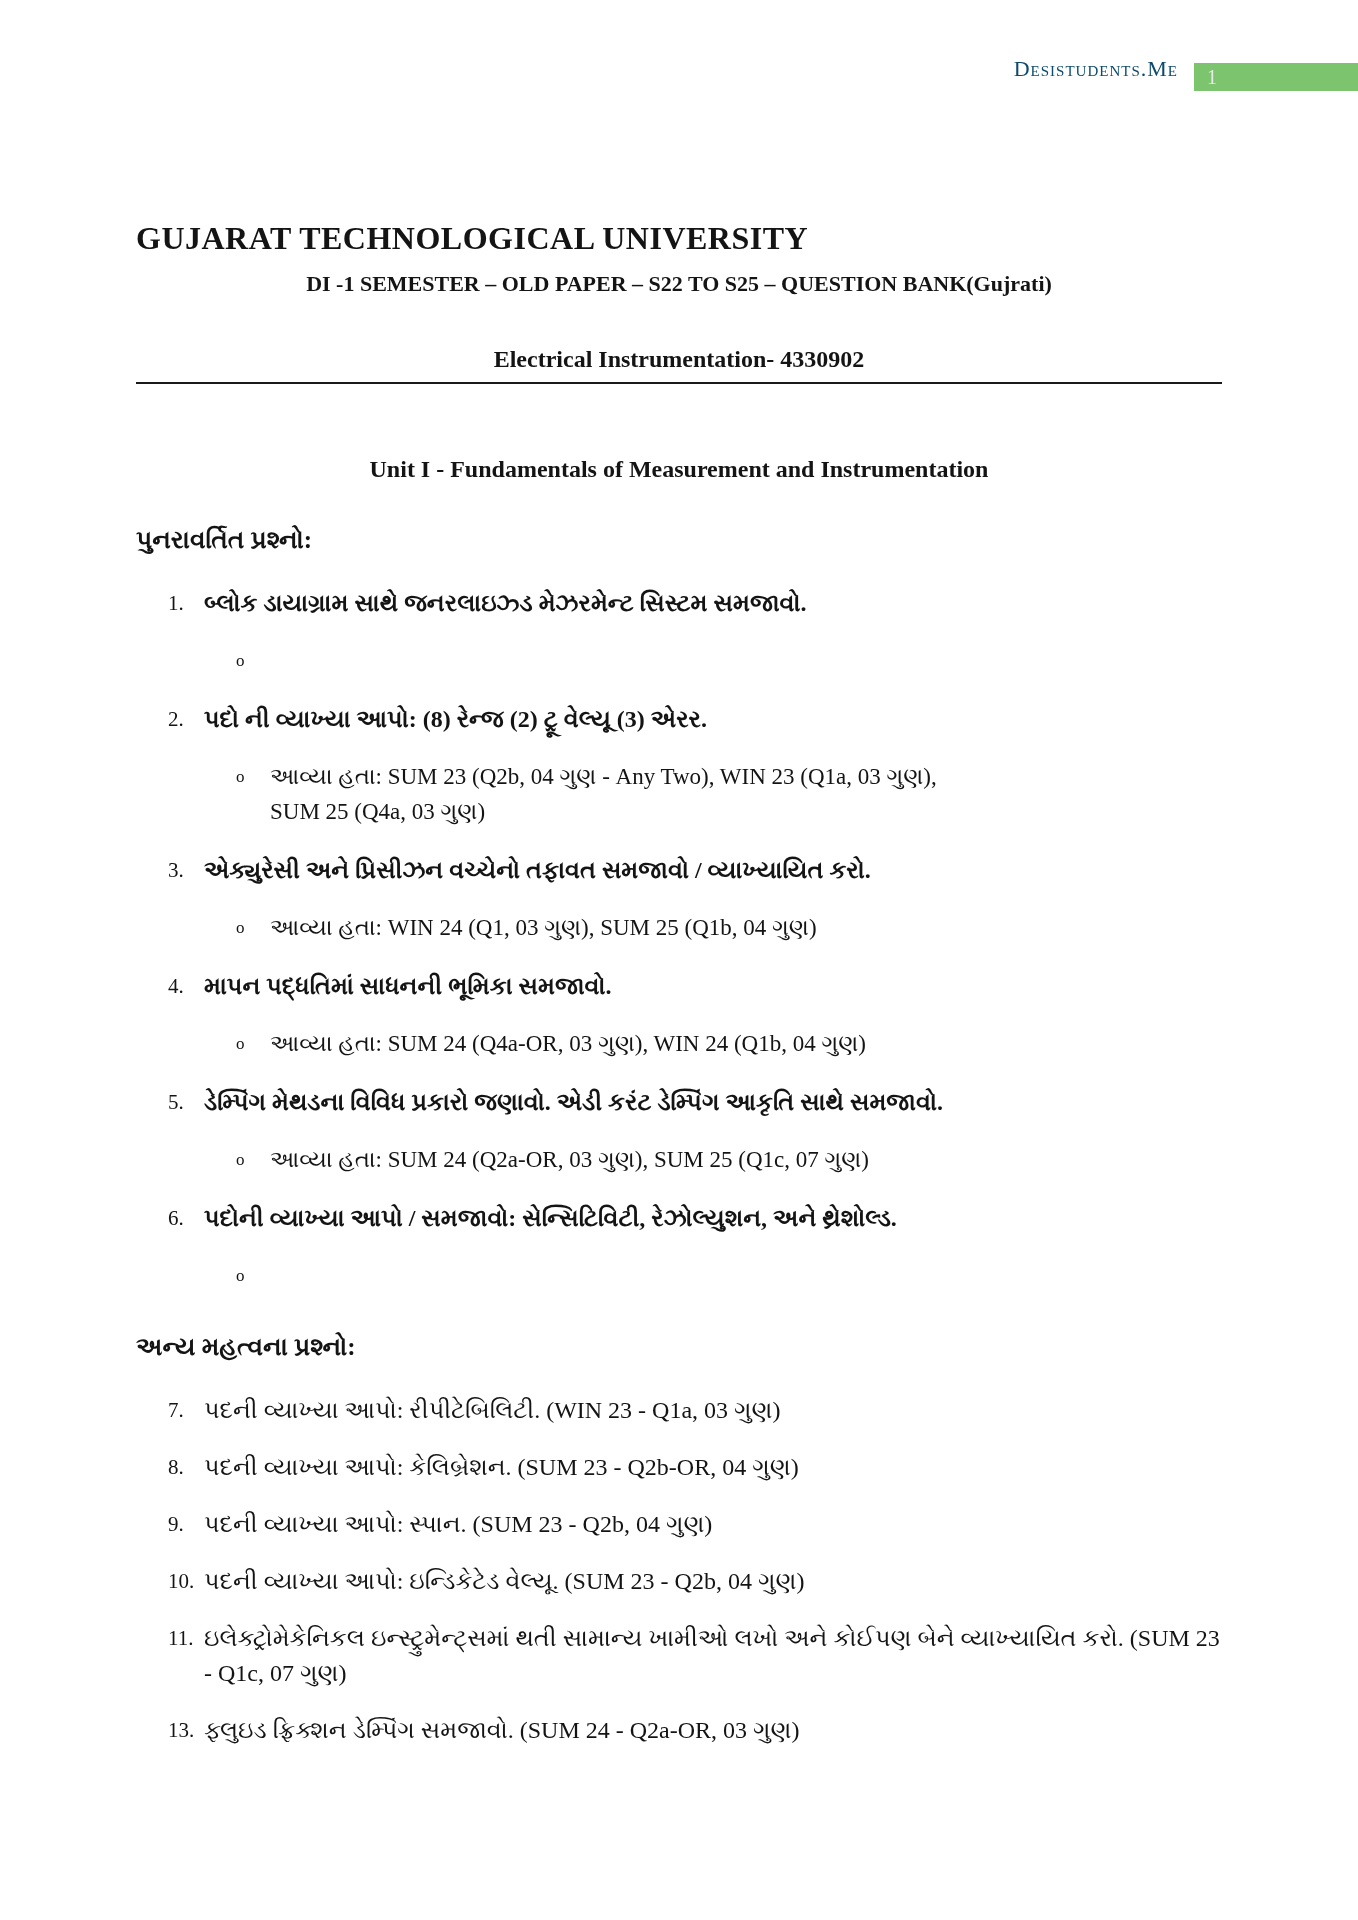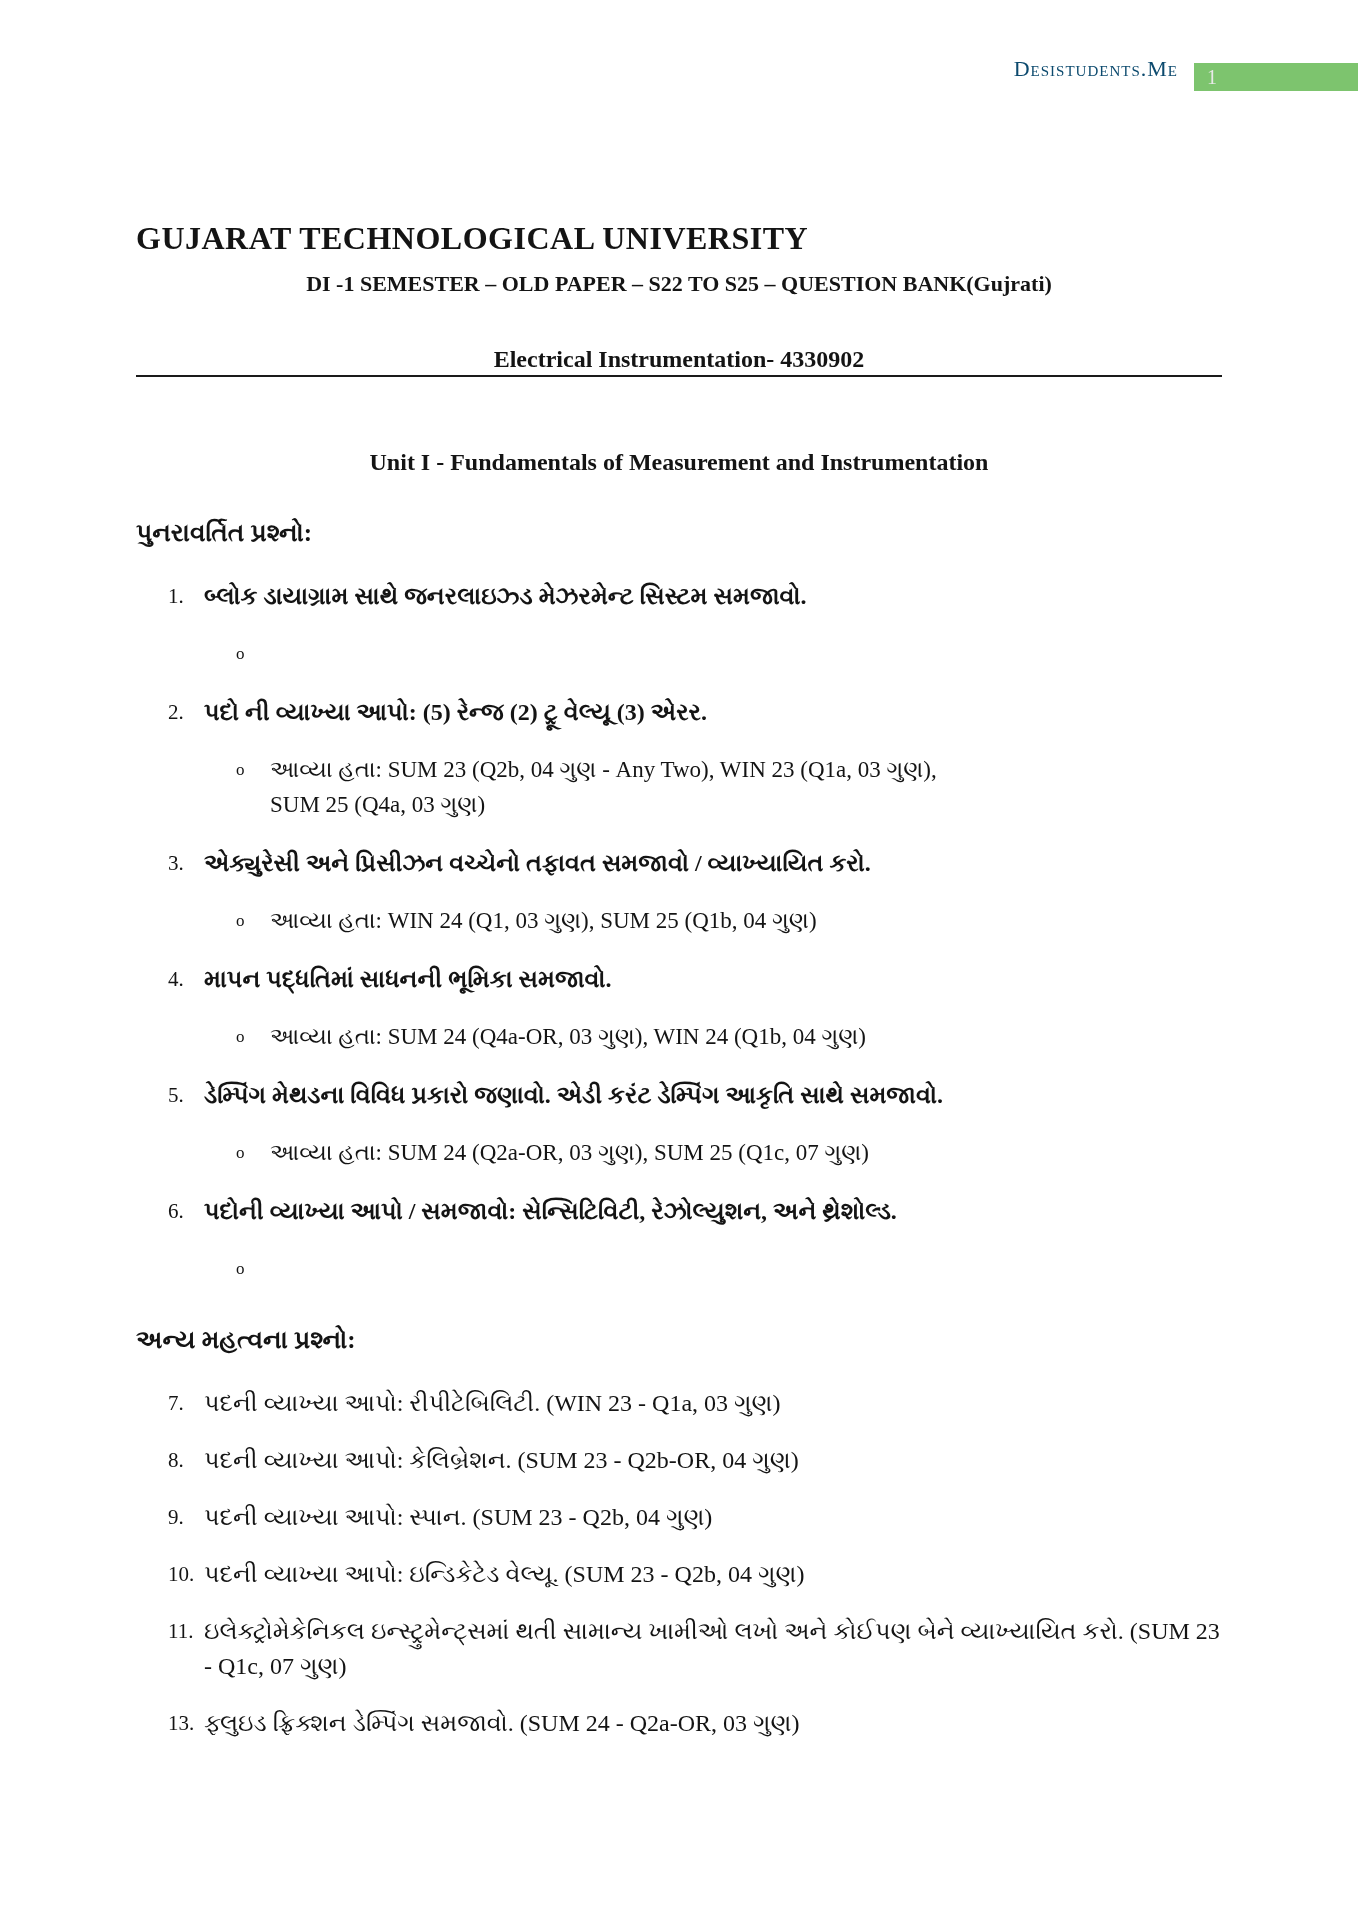--- a/index.html
+++ b/index.html
@@ -54,6 +54,7 @@
   .subject-rule-wrap {
     margin-top:44px;
     border-bottom:2px solid #1a1a1a;
+    padding-bottom:7px;
   }
   .subject-value {
     text-align:center;

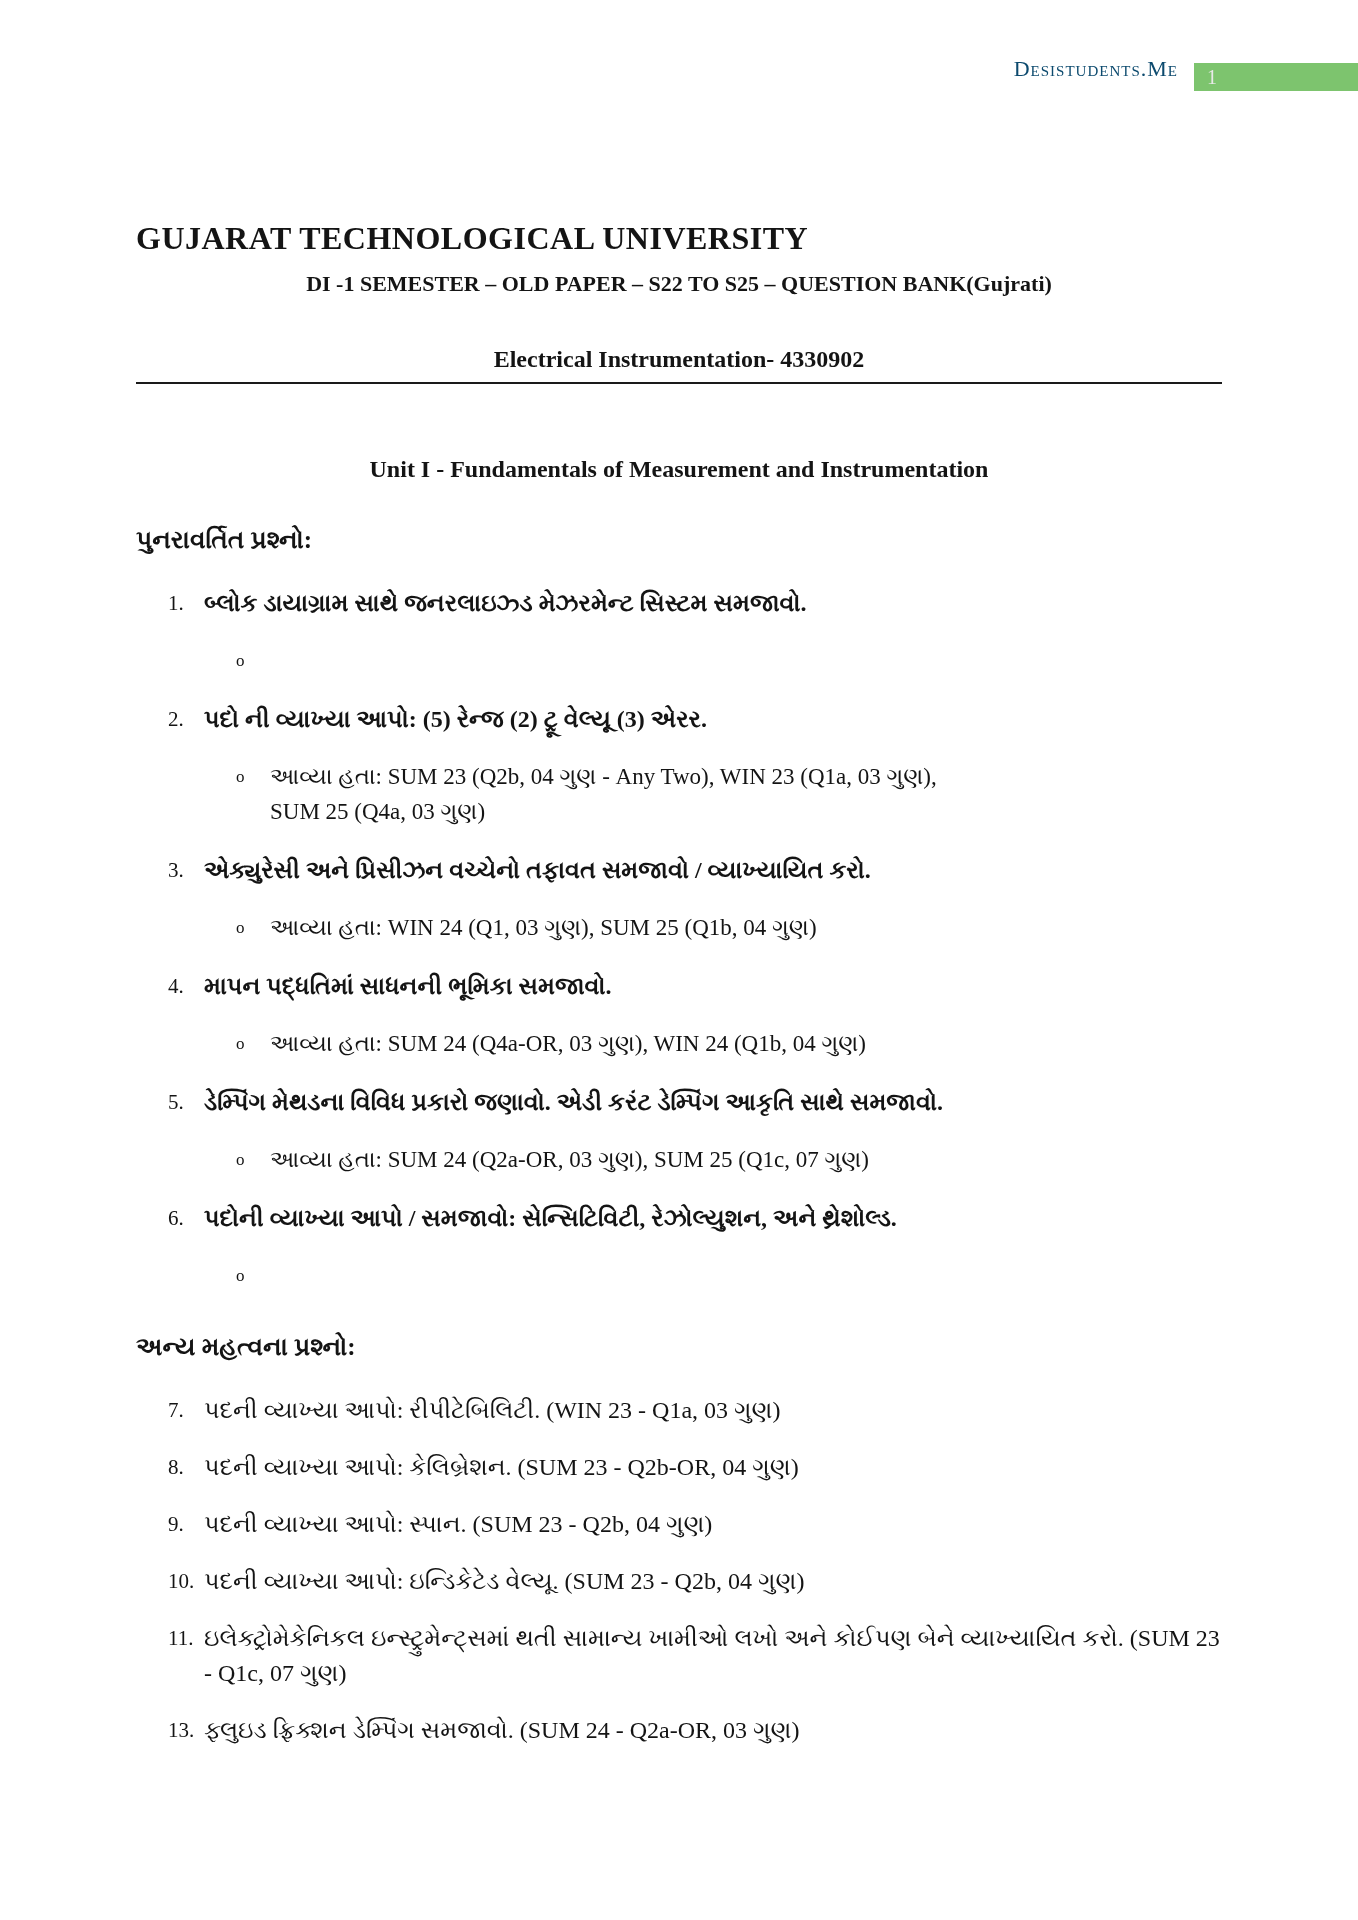--- a/index.html
+++ b/index.html
@@ -130,7 +130,7 @@
         </div>
         <div class="q-item bold">
           <span class="q-num">2.</span>
-          <span class="q-text">પદો ની વ્યાખ્યા આપો: (5) રેન્જ (2) ટ્રૂ વેલ્યૂ (3) એરર.</span>
+          <span class="q-text">પદો ની વ્યાખ્યા આપો: (8) રેન્જ (2) ટ્રૂ વેલ્યૂ (3) એરર.</span>
         </div>
         <div class="q-sub">
           <span class="o-bullet">o</span>

